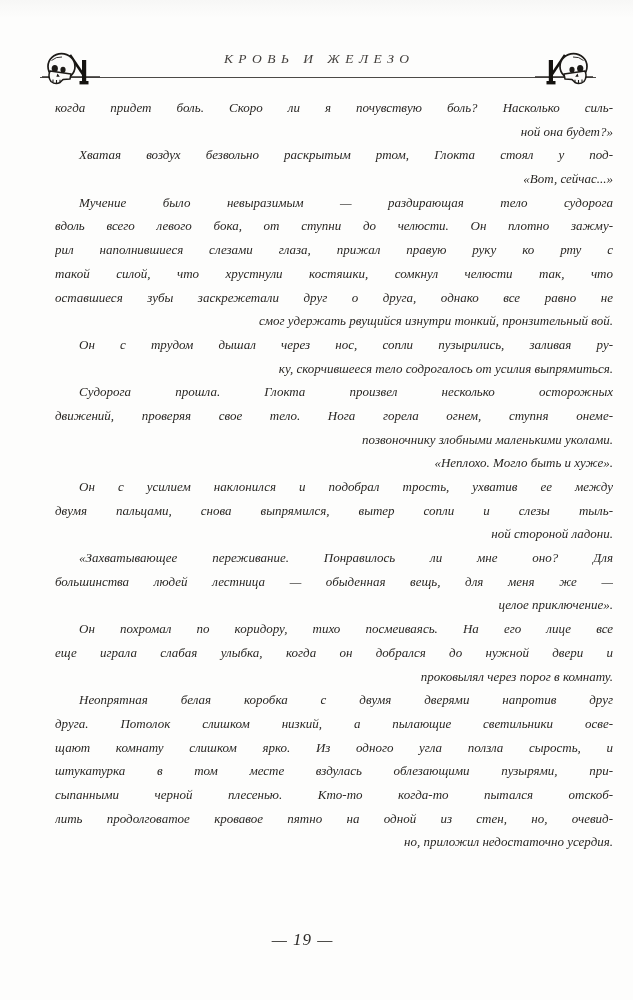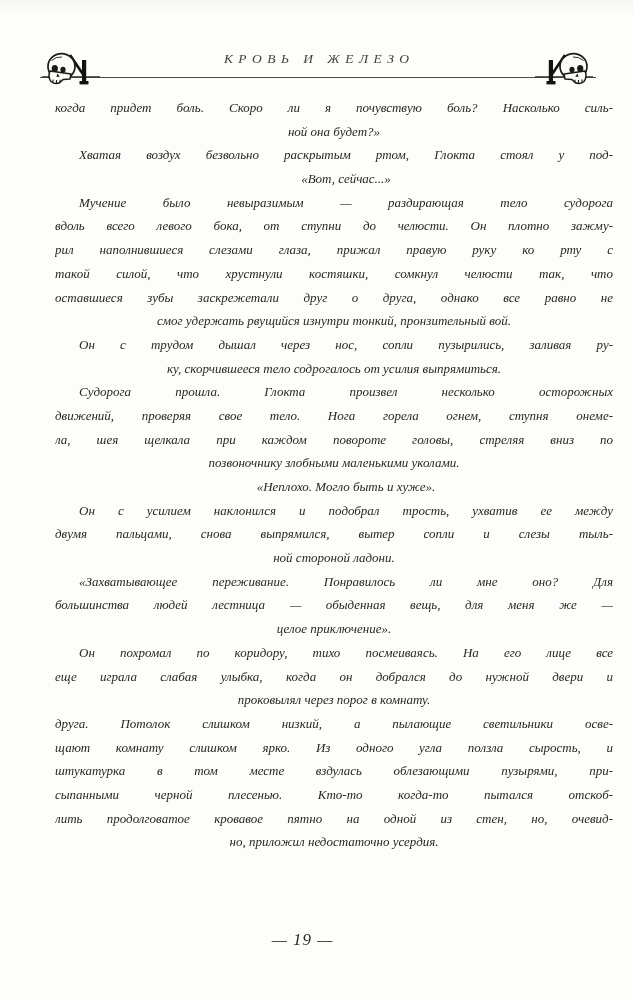--- a/index.html
+++ b/index.html
@@ -54,7 +54,7 @@
     overflow: hidden;
   }
   .text-line.last {
-    text-align: center;
+    text-align: right;
     text-align-last: auto;
   }
   .text-line.indent { text-indent: 24px; }

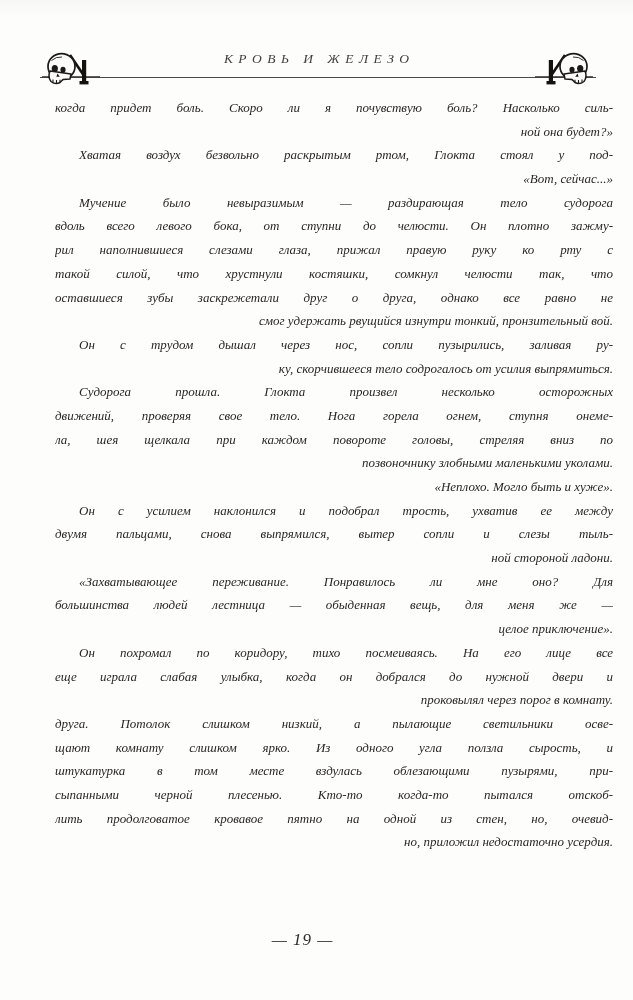--- a/index.html
+++ b/index.html
@@ -128,7 +128,6 @@
       <div class="text-line last">ку, скорчившееся тело содрогалось от усилия выпрямиться.</div>
       <div class="text-line indent">Судорога прошла. Глокта произвел несколько осторожных</div>
       <div class="text-line">движений, проверяя свое тело. Нога горела огнем, ступня онеме-</div>
-      <div class="text-line">ла, шея щелкала при каждом повороте головы, стреляя вниз по</div>
       <div class="text-line last">позвоночнику злобными маленькими уколами.</div>
       <div class="text-line indent last">«Неплохо. Могло быть и хуже».</div>
       <div class="text-line indent">Он с усилием наклонился и подобрал трость, ухватив ее между</div>

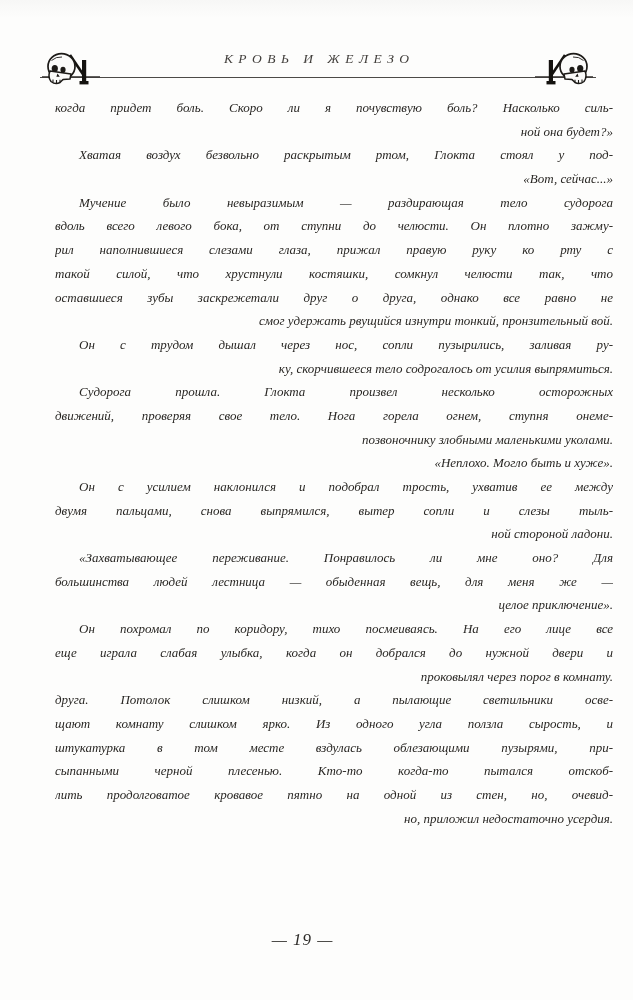--- a/index.html
+++ b/index.html
@@ -139,6 +139,7 @@
       <div class="text-line indent">Он похромал по коридору, тихо посмеиваясь. На его лице все</div>
       <div class="text-line">еще играла слабая улыбка, когда он добрался до нужной двери и</div>
       <div class="text-line last">проковылял через порог в комнату.</div>
+      <div class="text-line indent">Неопрятная белая коробка с двумя дверями напротив друг</div>
       <div class="text-line">друга. Потолок слишком низкий, а пылающие светильники осве-</div>
       <div class="text-line">щают комнату слишком ярко. Из одного угла ползла сырость, и</div>
       <div class="text-line">штукатурка в том месте вздулась облезающими пузырями, при-</div>

